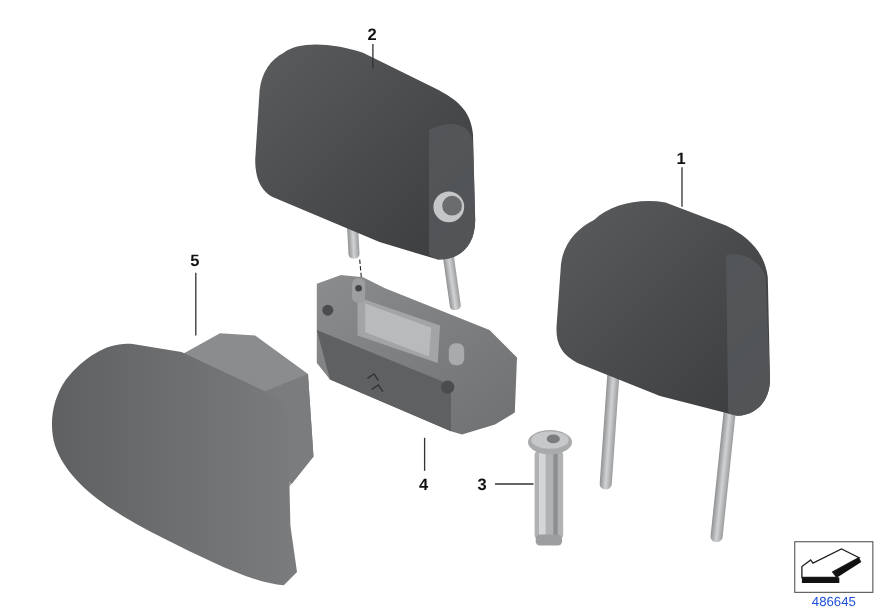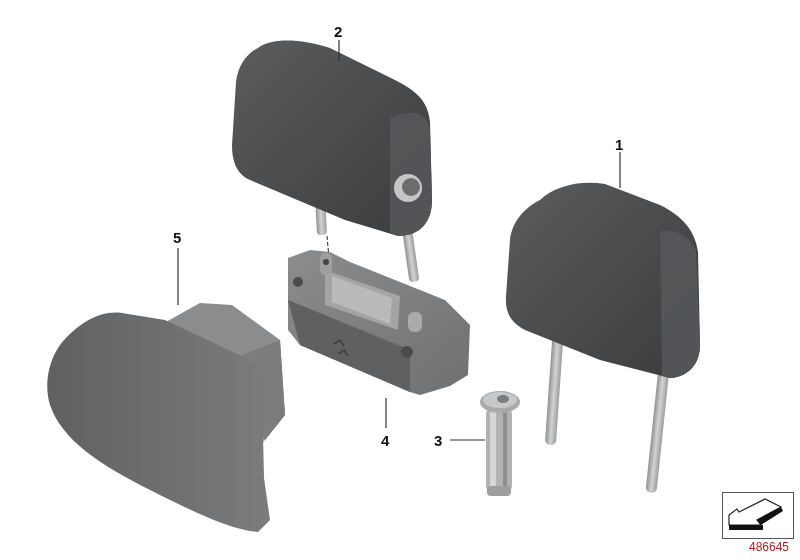--- a/index.html
+++ b/index.html
@@ -8,8 +8,8 @@
   .canvas { position:absolute; left:0; top:0; width:800px; height:560px; }
   .callout { position:absolute; font-family:"Liberation Sans", sans-serif;
              font-weight:bold; font-size:15px; color:#111; line-height:1; }
-  .diagram-id { position:absolute; left:738px; top:540px; font-size:12px; color:#b91c1c;
-                font-family:"Liberation Sans", sans-serif;margin-left:11px; }
+  .diagram-id { position:absolute; left:738px; top:540px; font-size:12px; color:#1d4ed8;
+                font-family:"Liberation Sans", sans-serif; }
   .nav-box { position:absolute; left:722px; top:492px; width:70px; height:45px;
              border:1px solid #555; background:#fff; cursor:pointer; }
   svg { position:absolute; left:0; top:0; }

